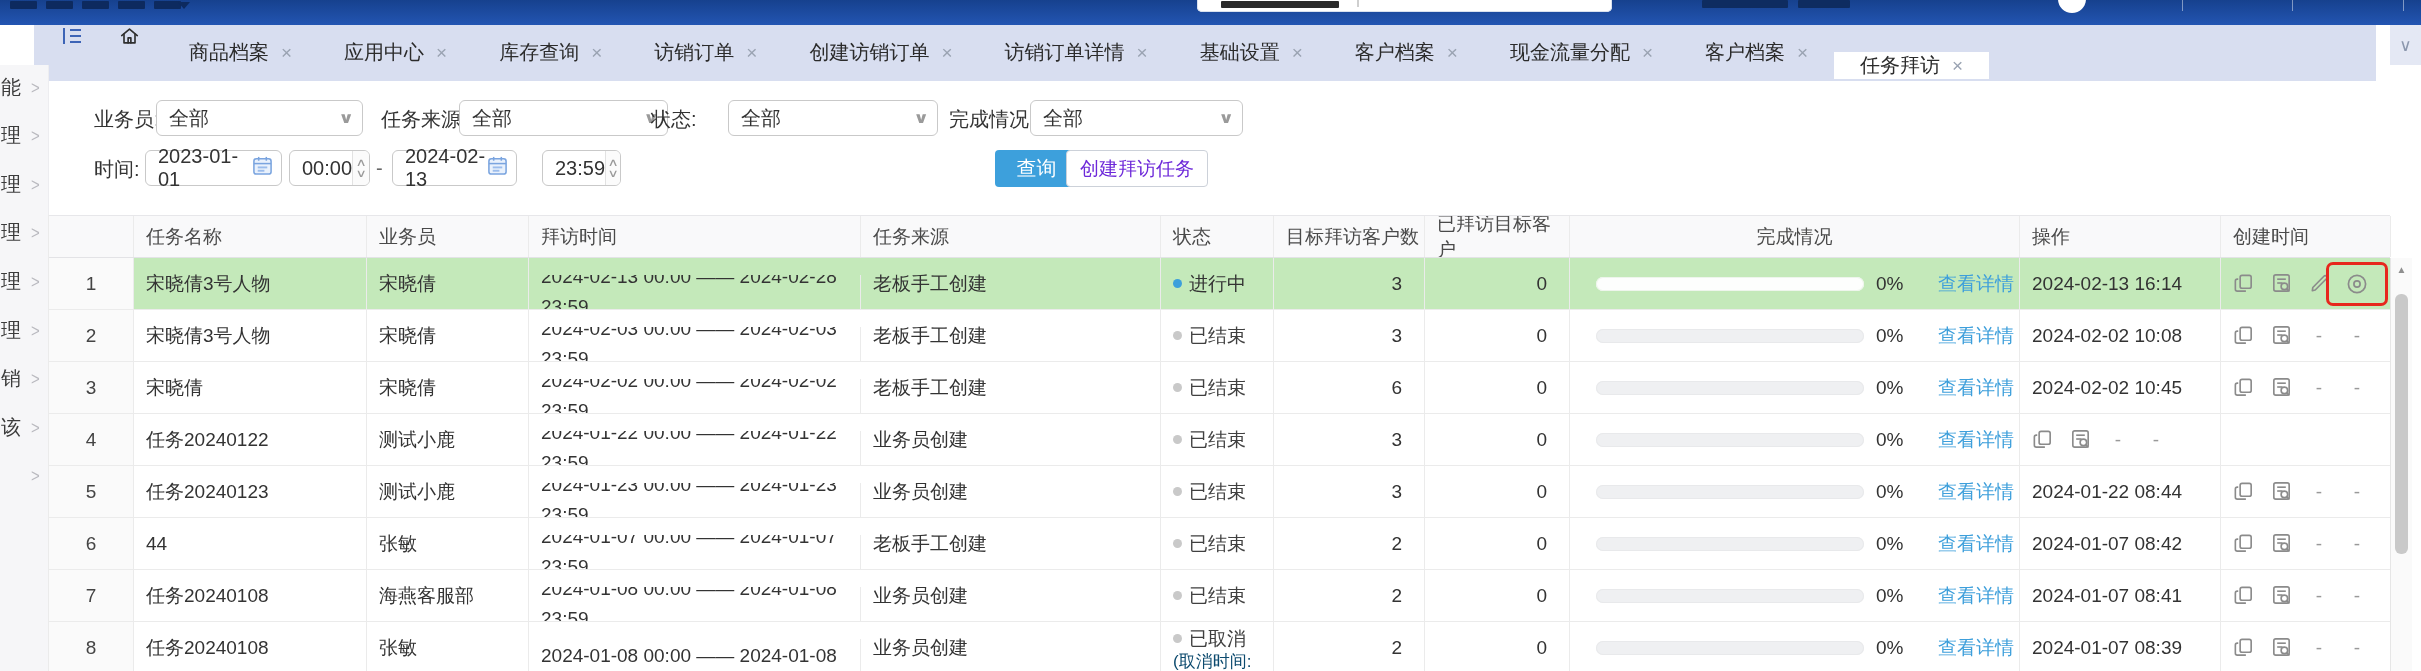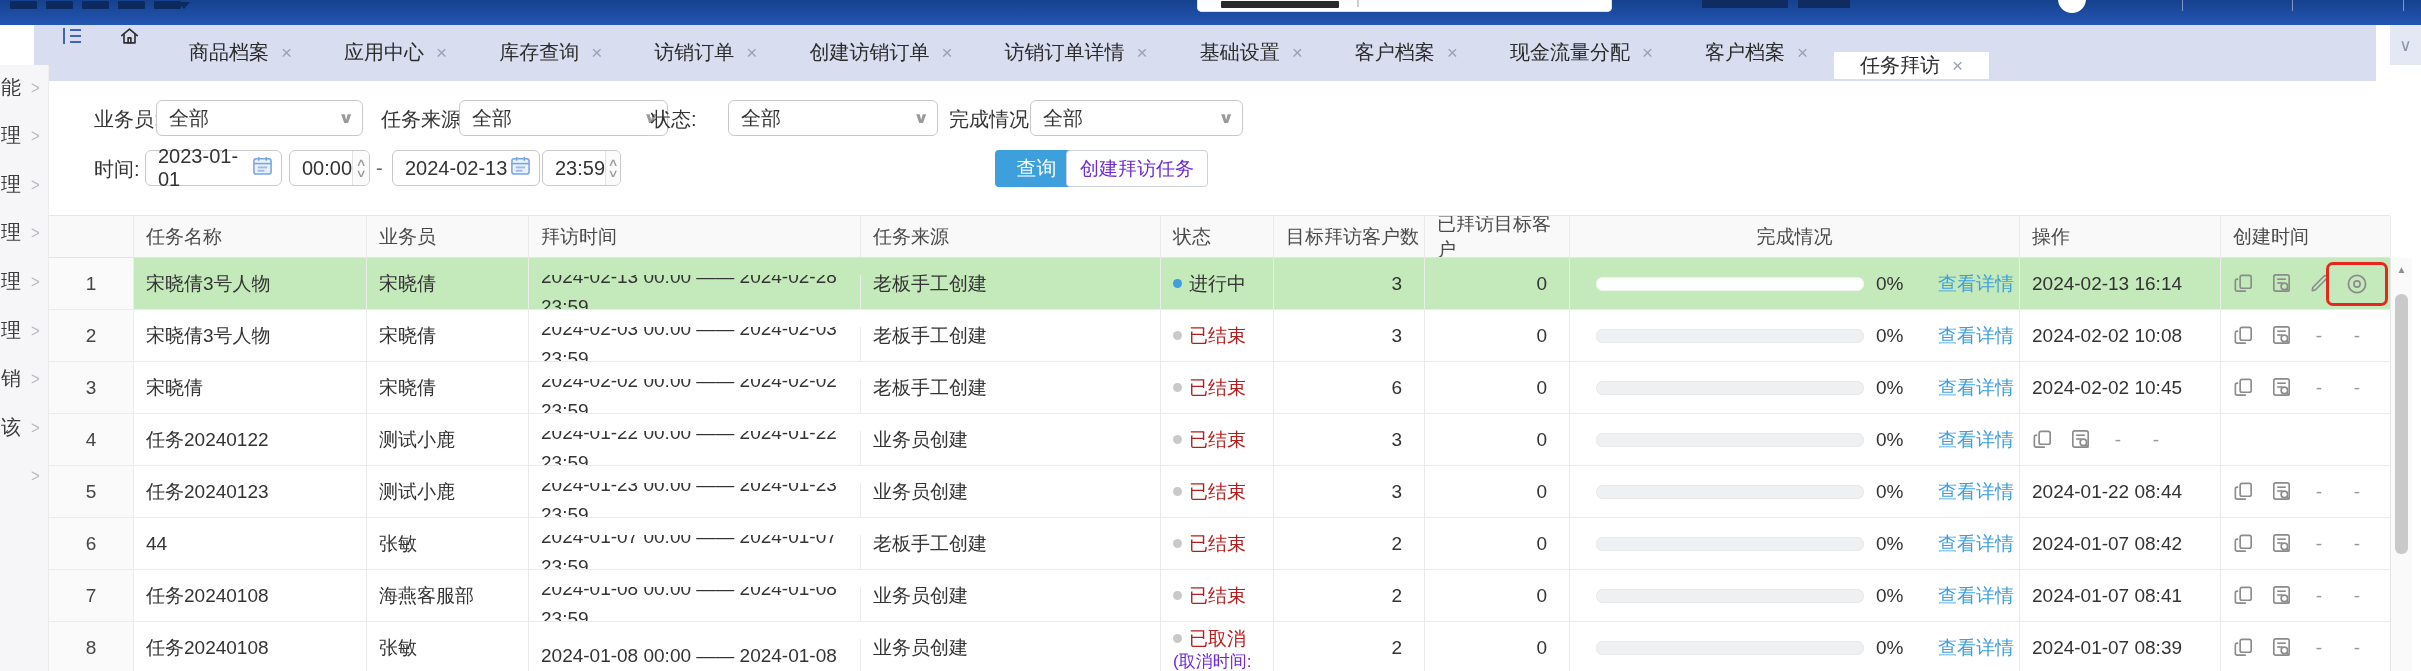--- a/index.html
+++ b/index.html
@@ -262,7 +262,7 @@
   </span>
 </div>
 <span class="dash-sep">-</span>
-<div class="fbox" style="left:392px;width:148px;">
+<div class="fbox" style="left:392px;width:125px;">
   <span class="val">2024-02-13</span>
   <span class="cal">
     <svg width="21" height="21" viewBox="0 0 22 22">

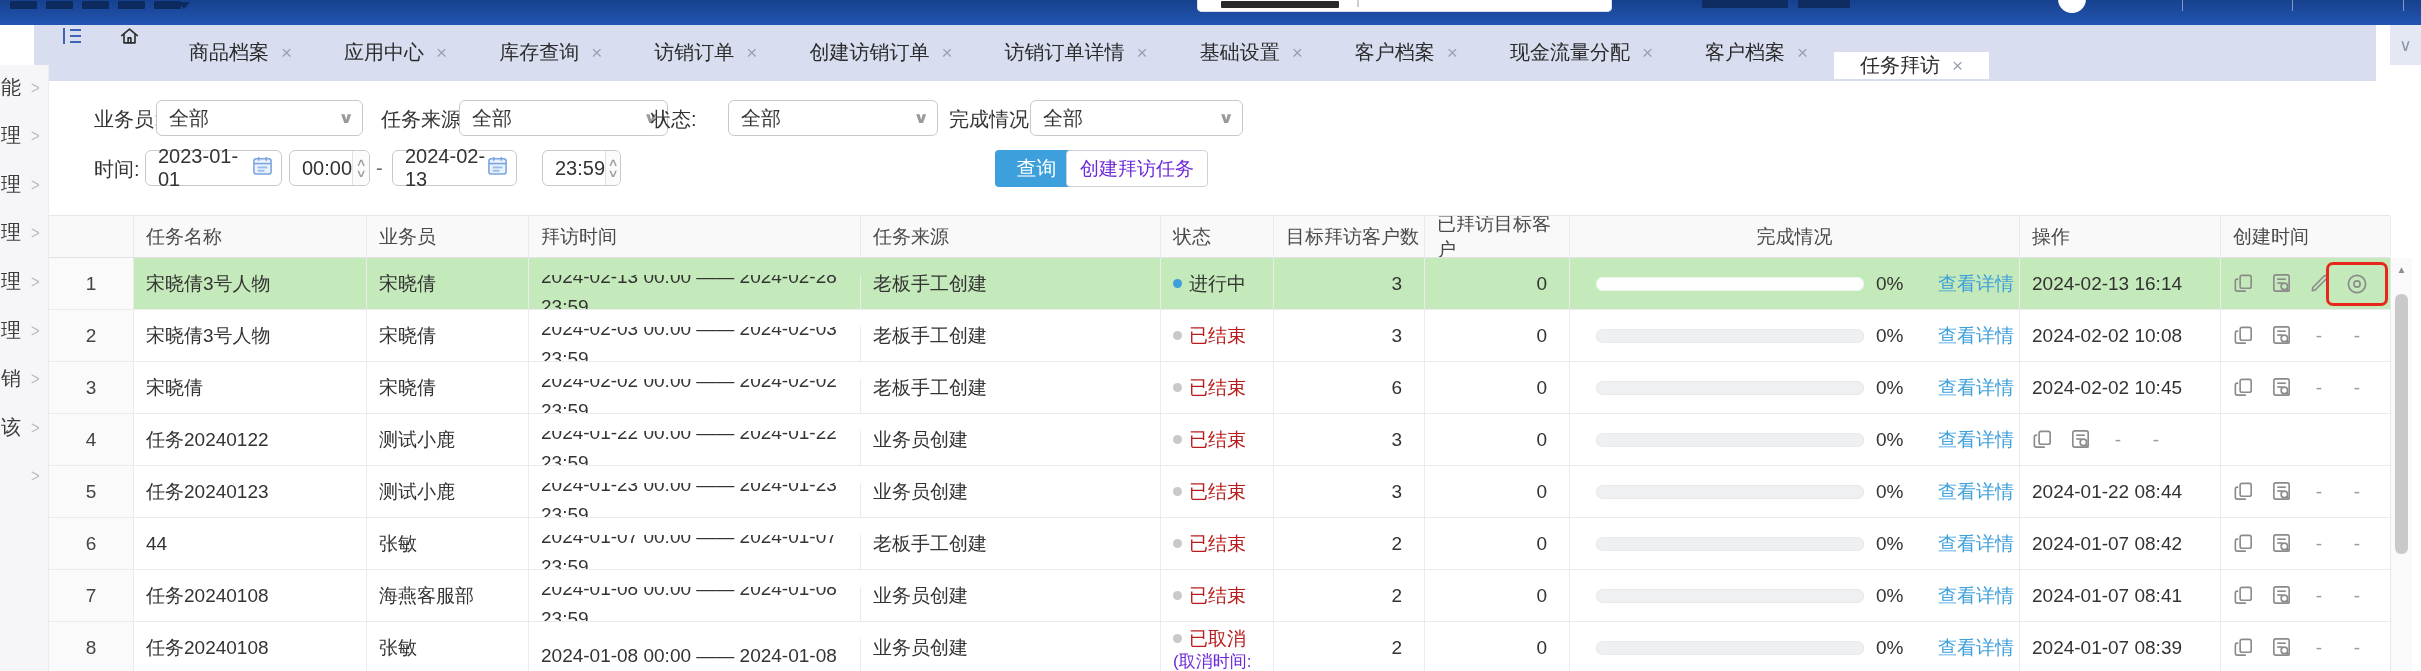--- a/index.html
+++ b/index.html
@@ -71,7 +71,7 @@
   .stline{display:flex;align-items:center;gap:7px;}
   .dot{width:9px;height:9px;border-radius:50%;background:#c9c9c9;flex:none;}
   .st-active .dot{background:#3d9fdb;}
-  .st-ended .stline span,.st-cancelled .stline span{color:#b91c1c;}
+  .st-ended .stline span,.st-cancelled .stline span{color:#404040;}
   .stnote{font-size:17px;color:#6d28d9;line-height:1;}
   .cprog{padding-left:26px;}
   .ptrack{width:268px;height:14px;border-radius:7px;background:#eff0f2;box-shadow:0 0 0 1px #e8e9eb inset;flex:none;}

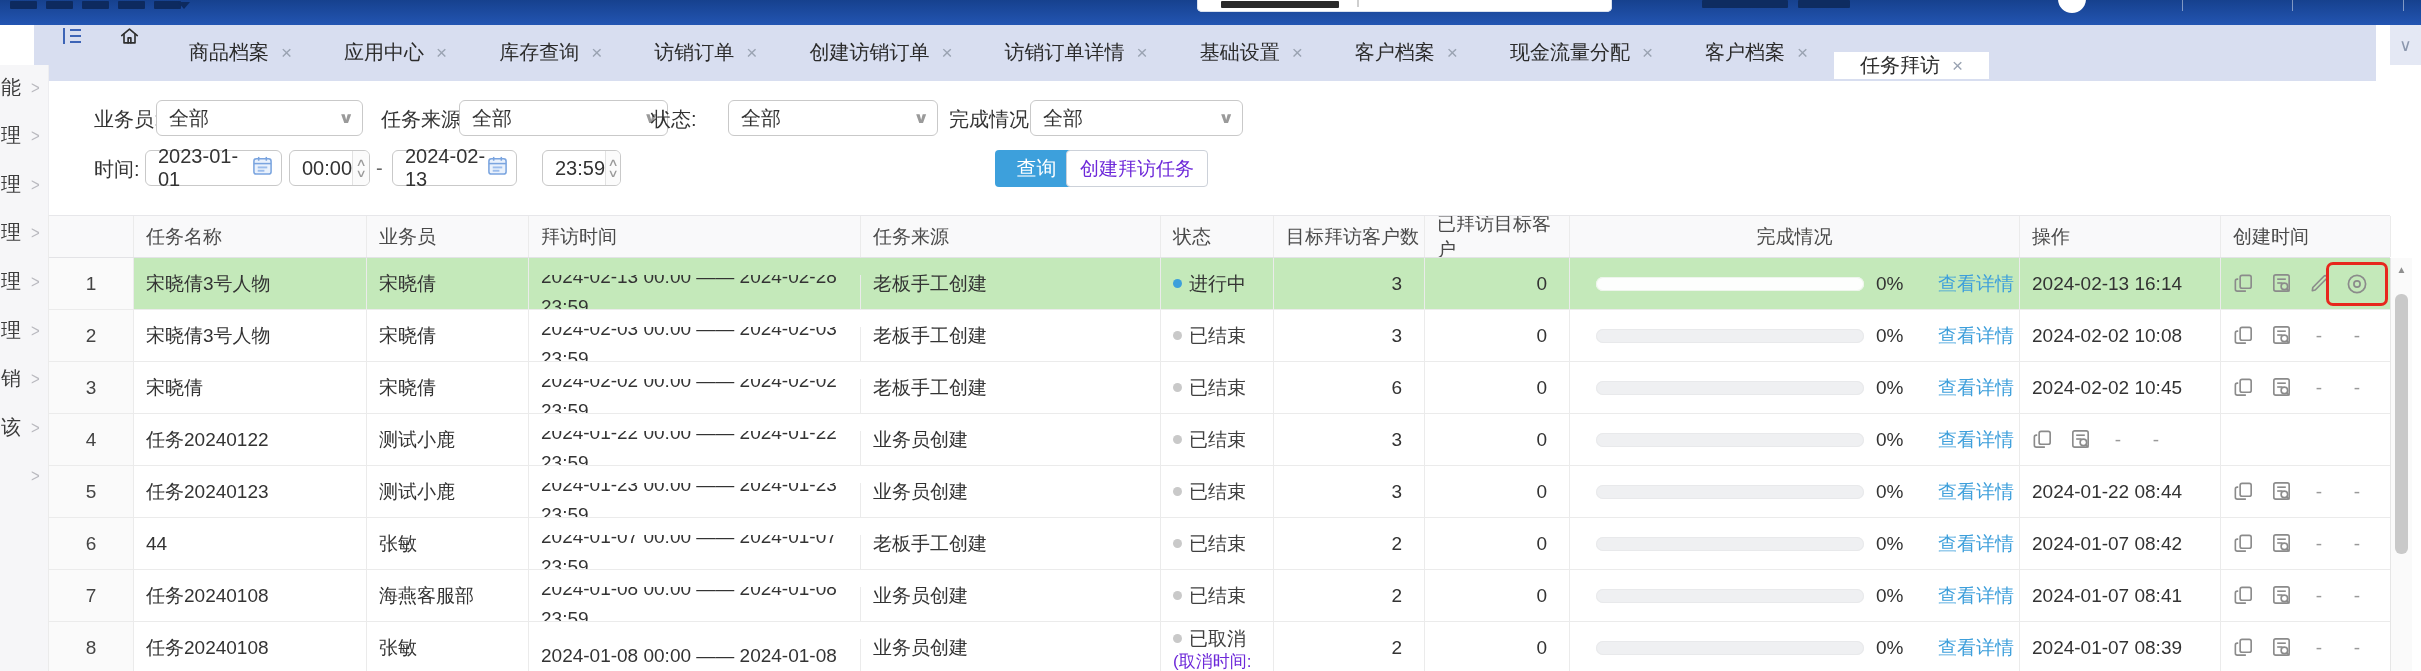--- a/index.html
+++ b/index.html
@@ -72,7 +72,7 @@
   .dot{width:9px;height:9px;border-radius:50%;background:#c9c9c9;flex:none;}
   .st-active .dot{background:#3d9fdb;}
   .st-ended .stline span,.st-cancelled .stline span{color:#404040;}
-  .stnote{font-size:17px;color:#6d28d9;line-height:1;}
+  .stnote{font-size:17px;color:#0c4a6e;line-height:1;}
   .cprog{padding-left:26px;}
   .ptrack{width:268px;height:14px;border-radius:7px;background:#eff0f2;box-shadow:0 0 0 1px #e8e9eb inset;flex:none;}
   .trow.hl .ptrack{background:#fdfefd;box-shadow:0 0 0 1px #eef5ec inset;}

